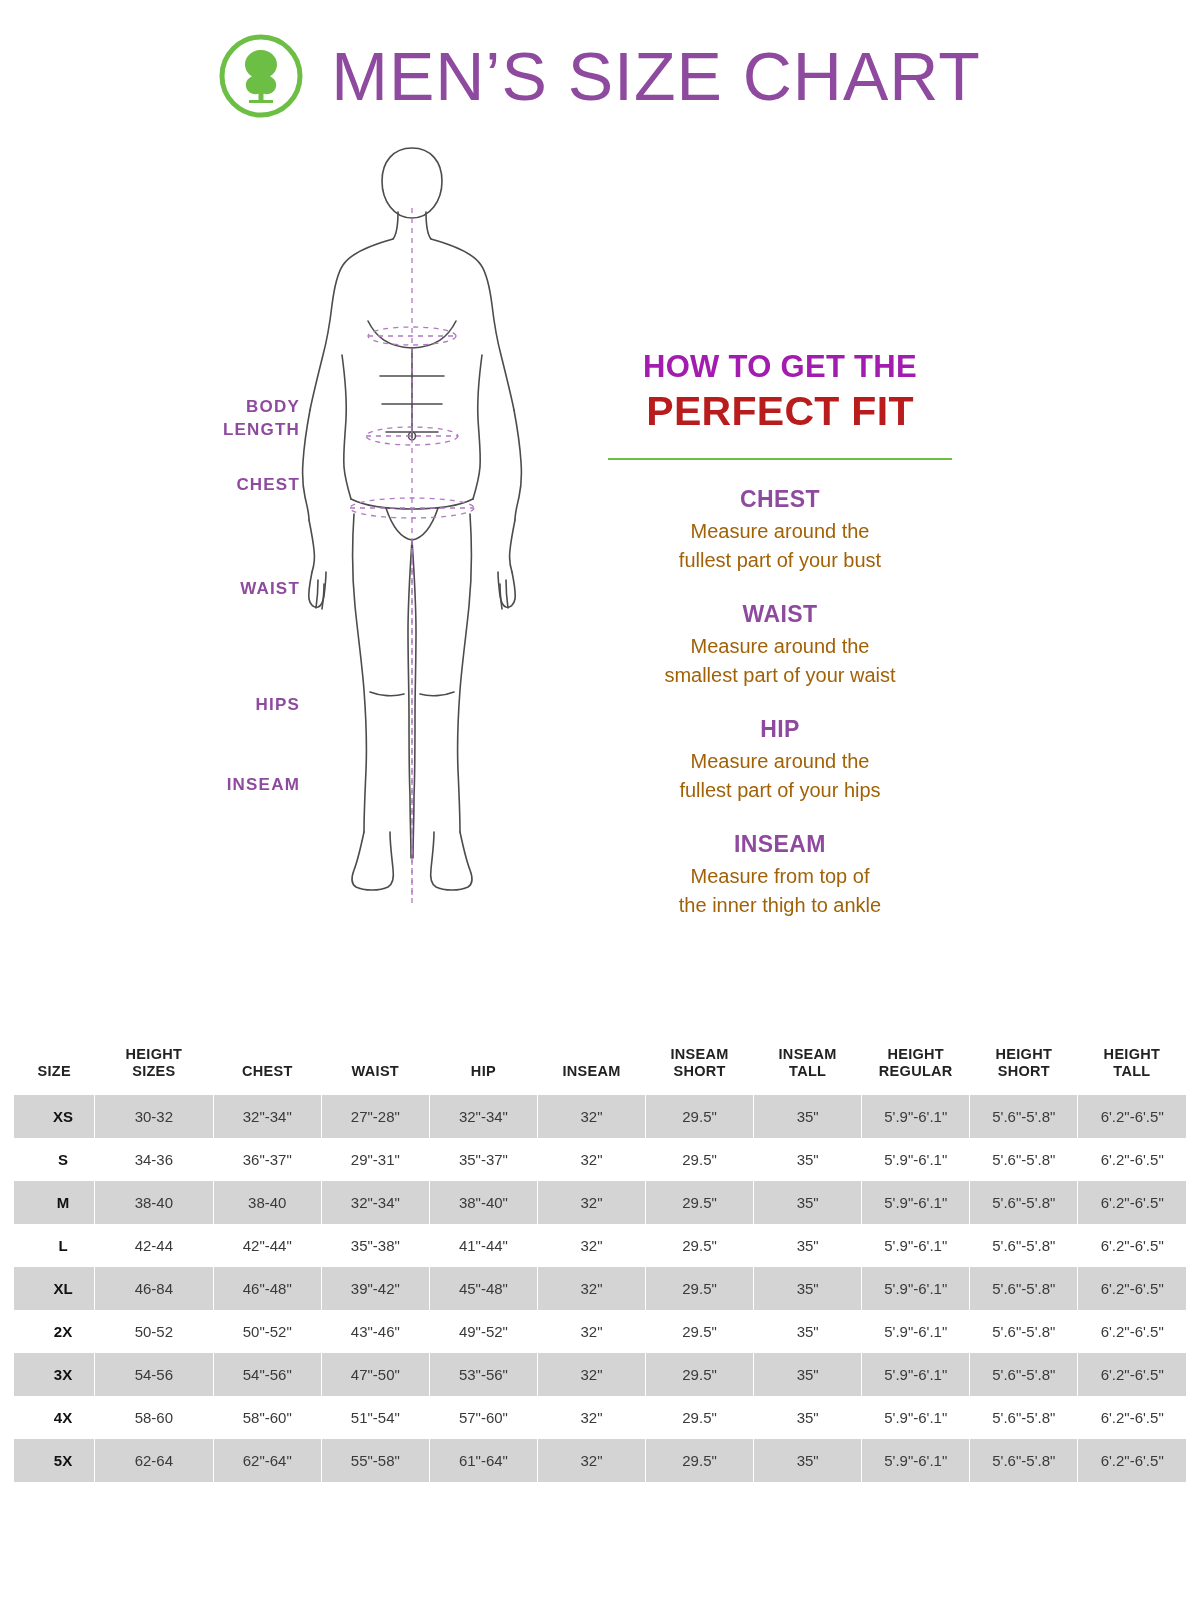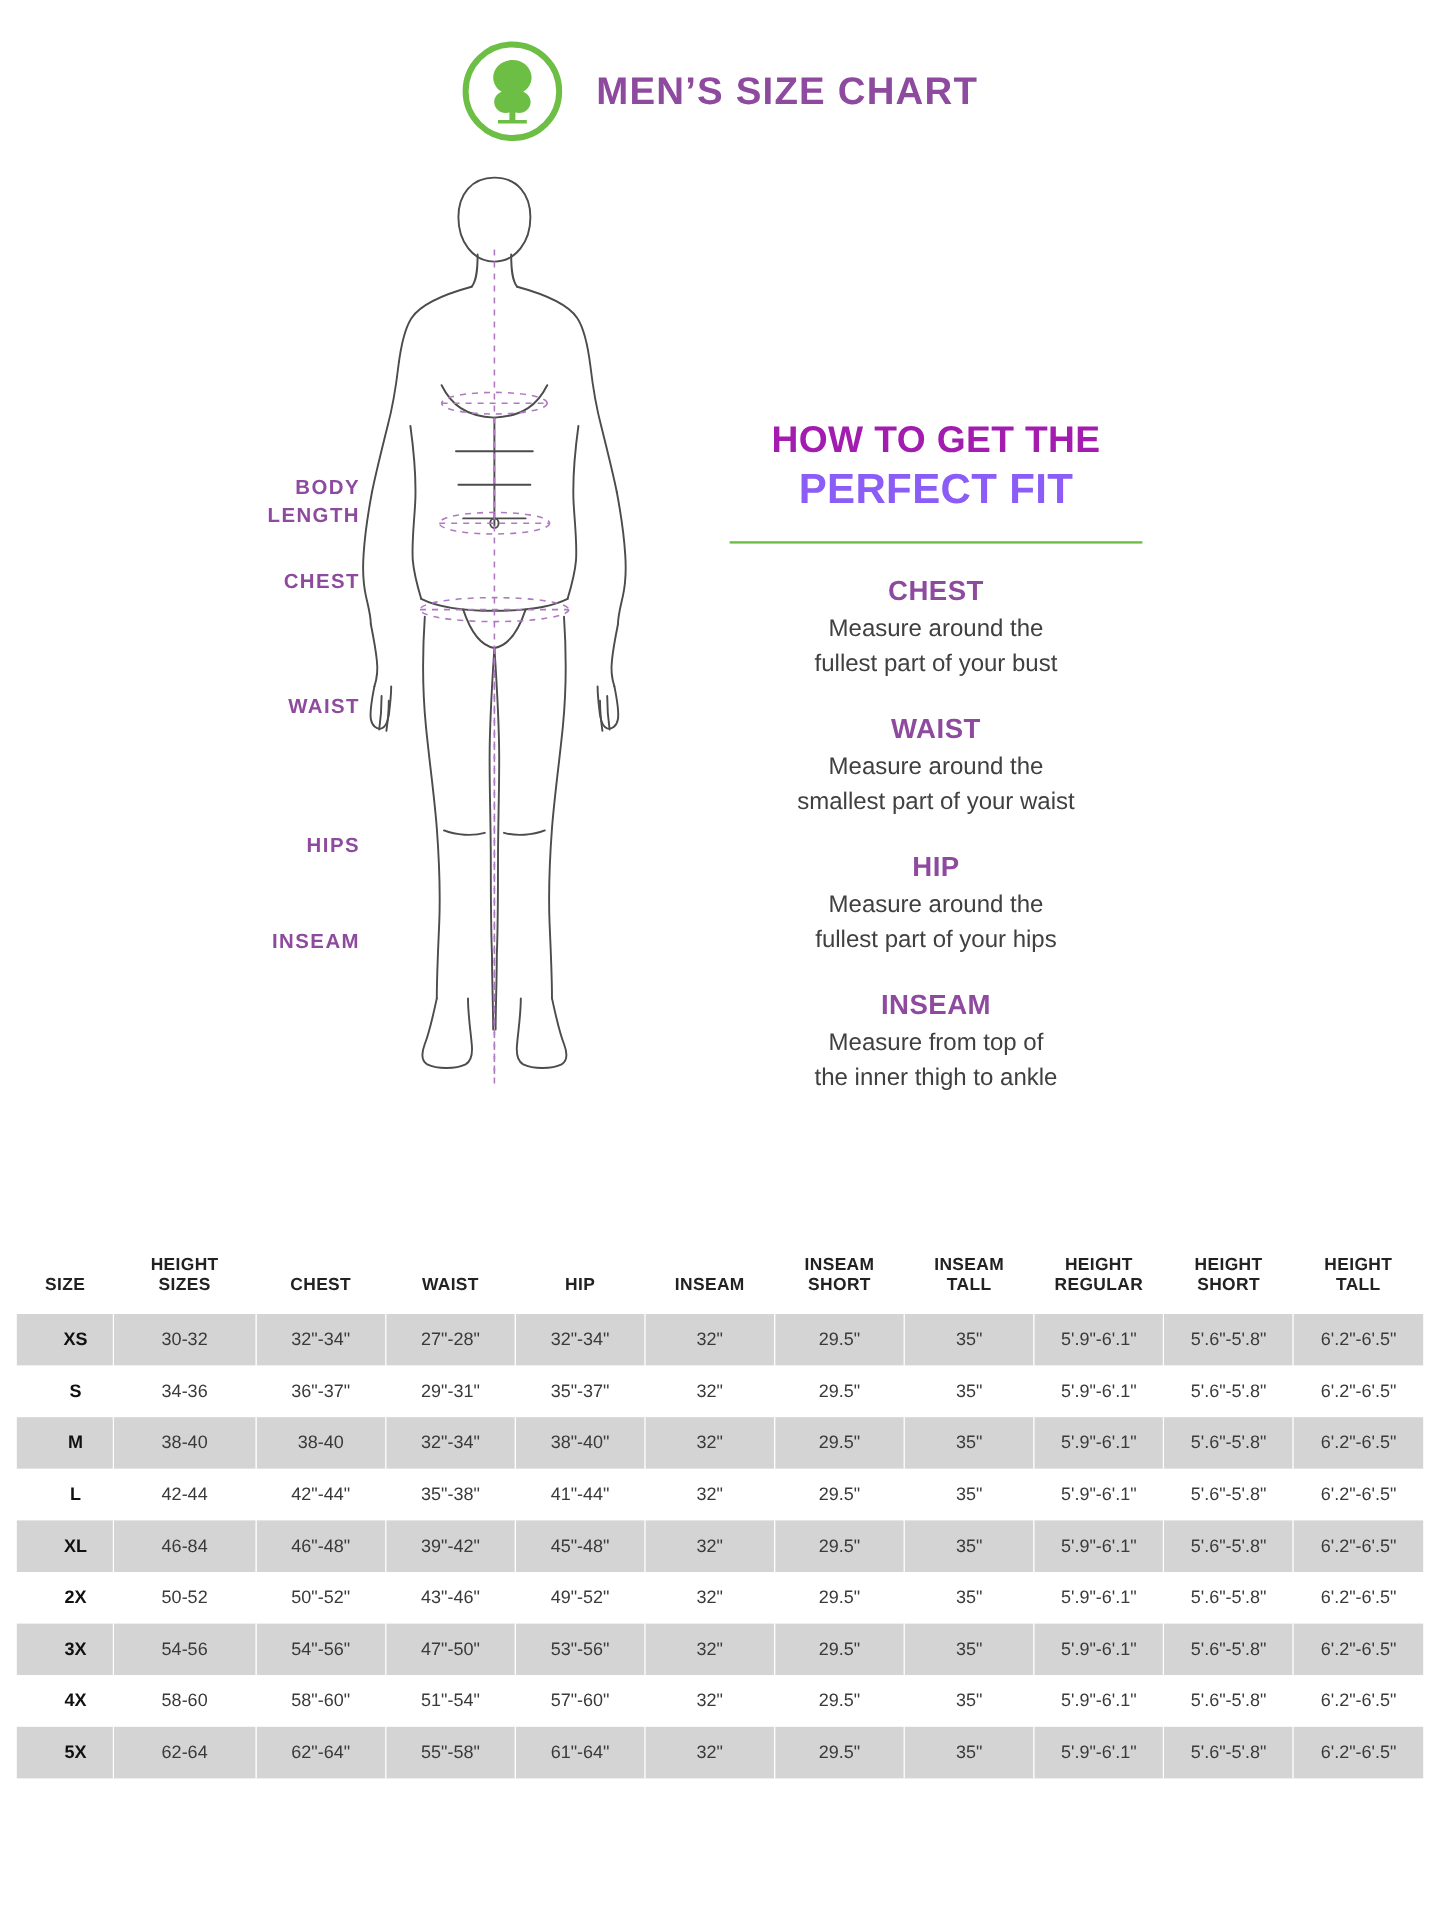--- a/index.html
+++ b/index.html
@@ -35,8 +35,8 @@
     flex: 0 0 auto;
   }
   .title {
-    font-size: 32px;
-    font-weight: bold;
+    font-size: 68px;
+    font-weight: normal;
     letter-spacing: 1px;
     color: #8e4a9e;
     white-space: nowrap;

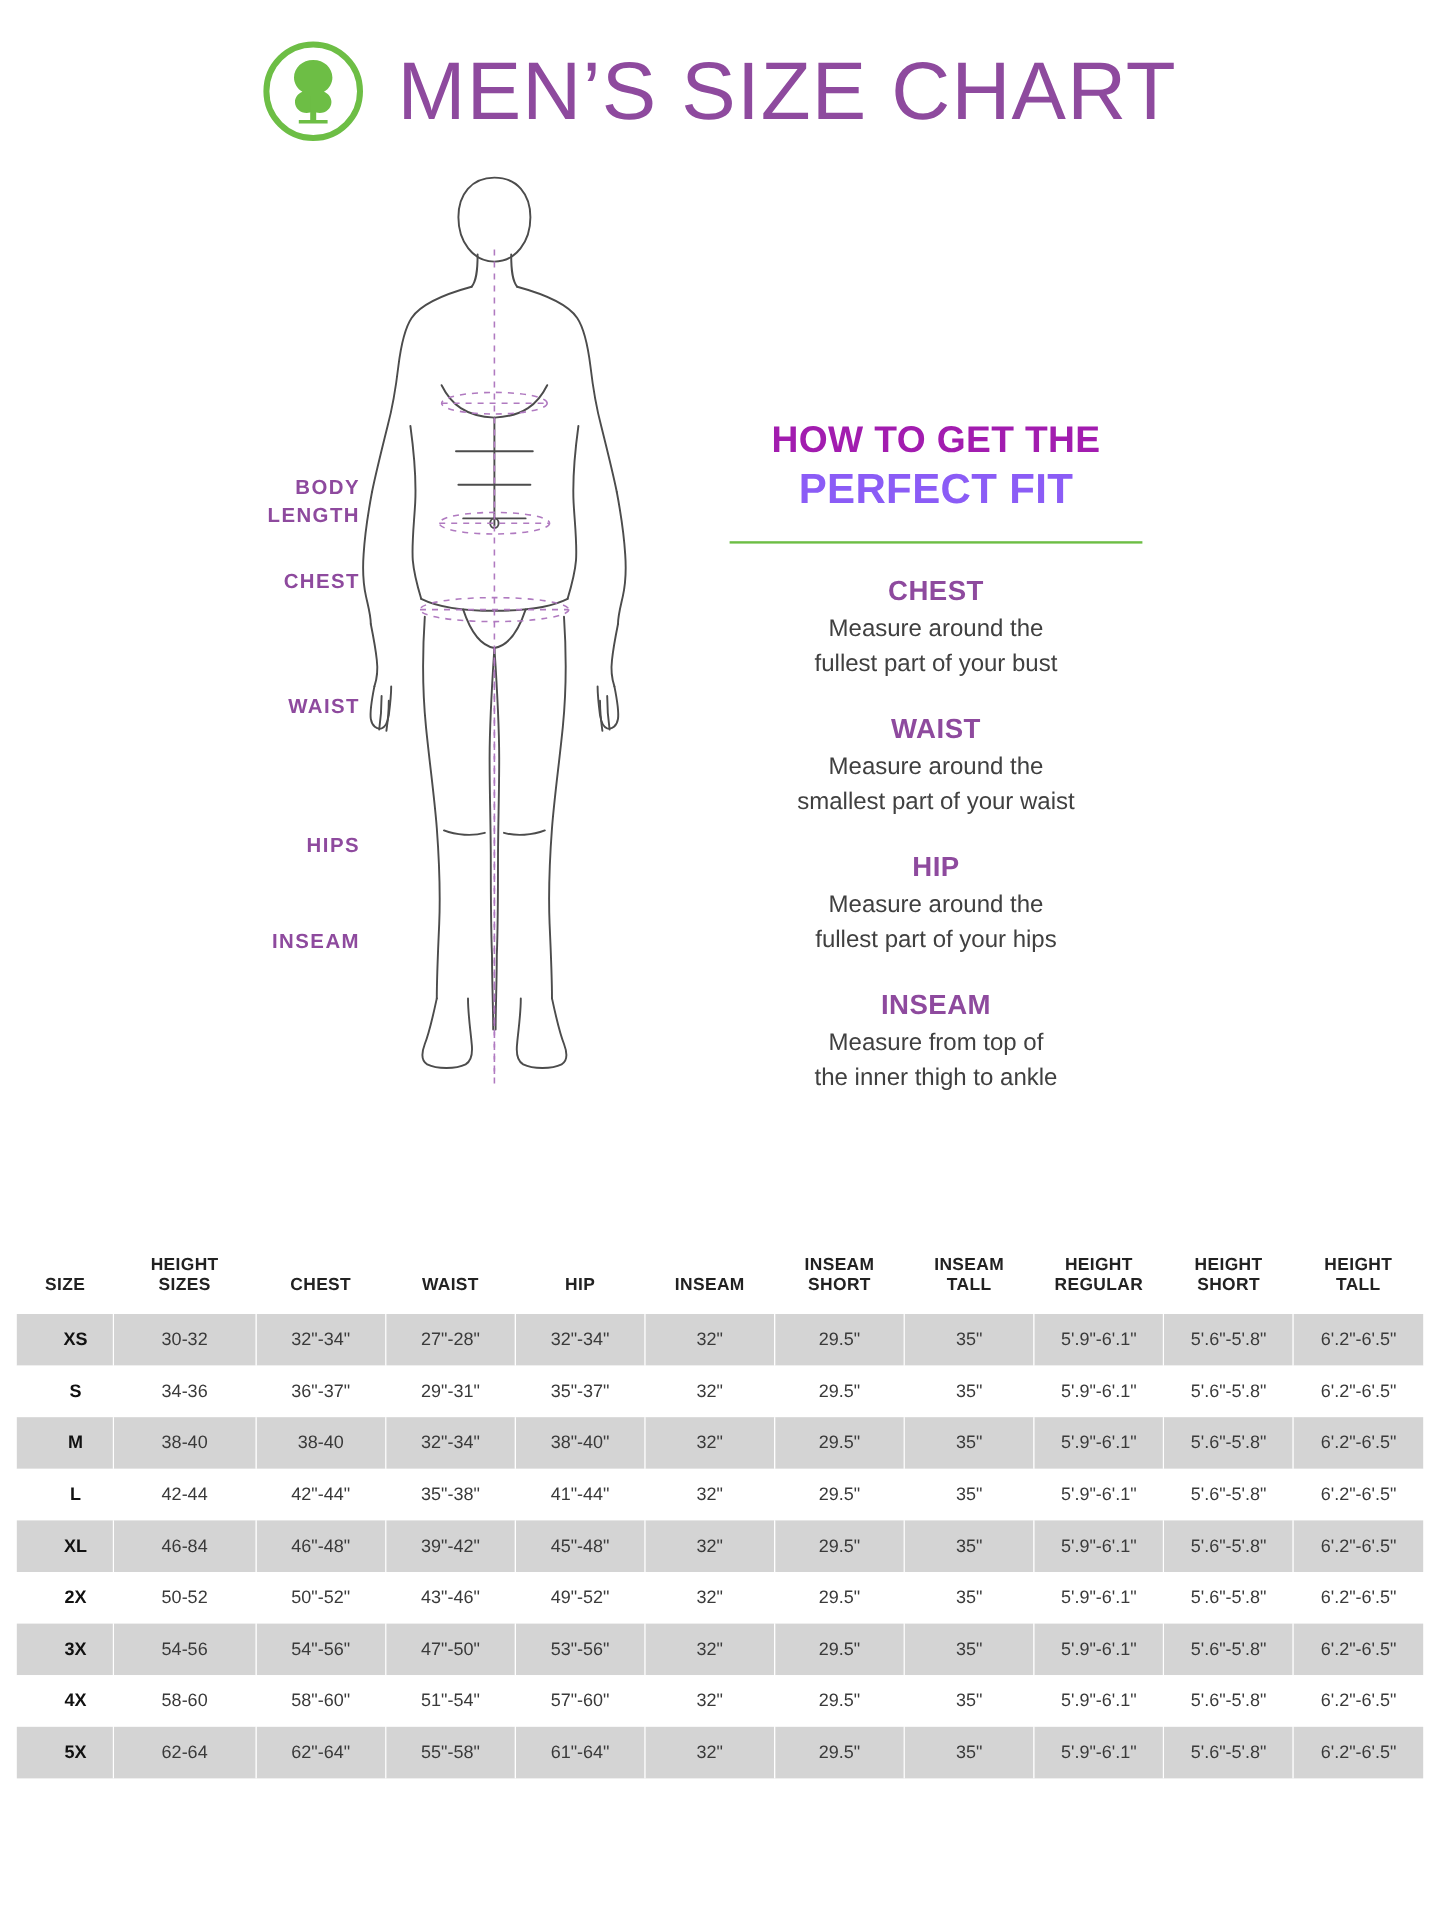--- a/index.html
+++ b/index.html
@@ -91,9 +91,9 @@
     line-height: 1.25;
   }
   .info-h2 {
-    font-size: 35px;
+    font-size: 41px;
     font-weight: bold;
-    color: #8b5cf6;
+    color: #b91c1c;
     letter-spacing: 0.3px;
     line-height: 1.2;
   }

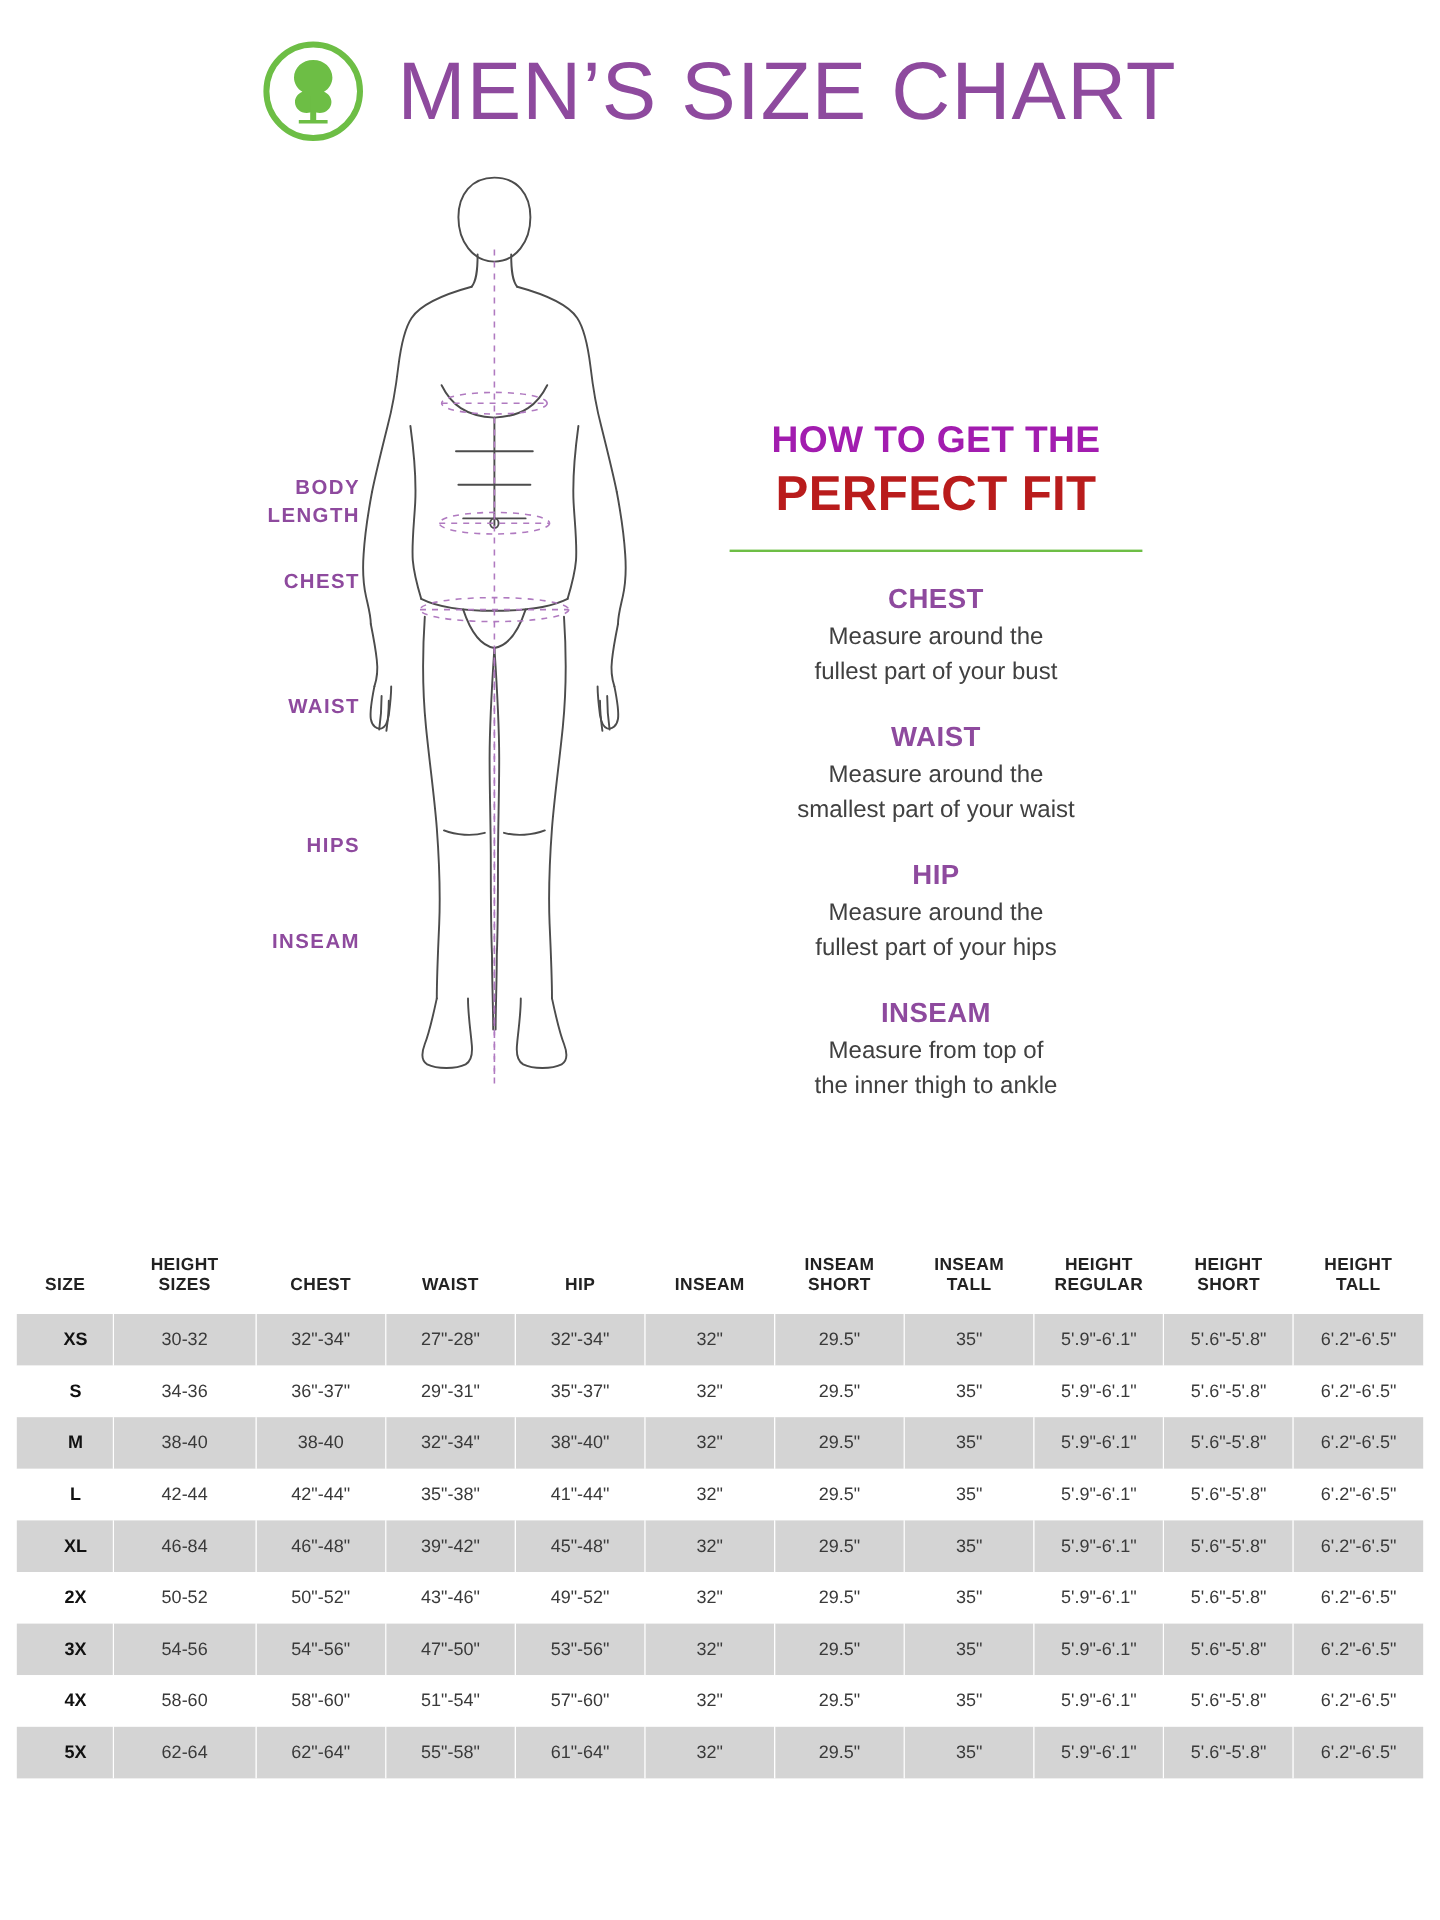--- a/index.html
+++ b/index.html
@@ -115,7 +115,7 @@
     margin: 0;
     font-size: 20px;
     line-height: 1.45;
-    color: #404040;
+    color: #a16207;
   }
 
   

